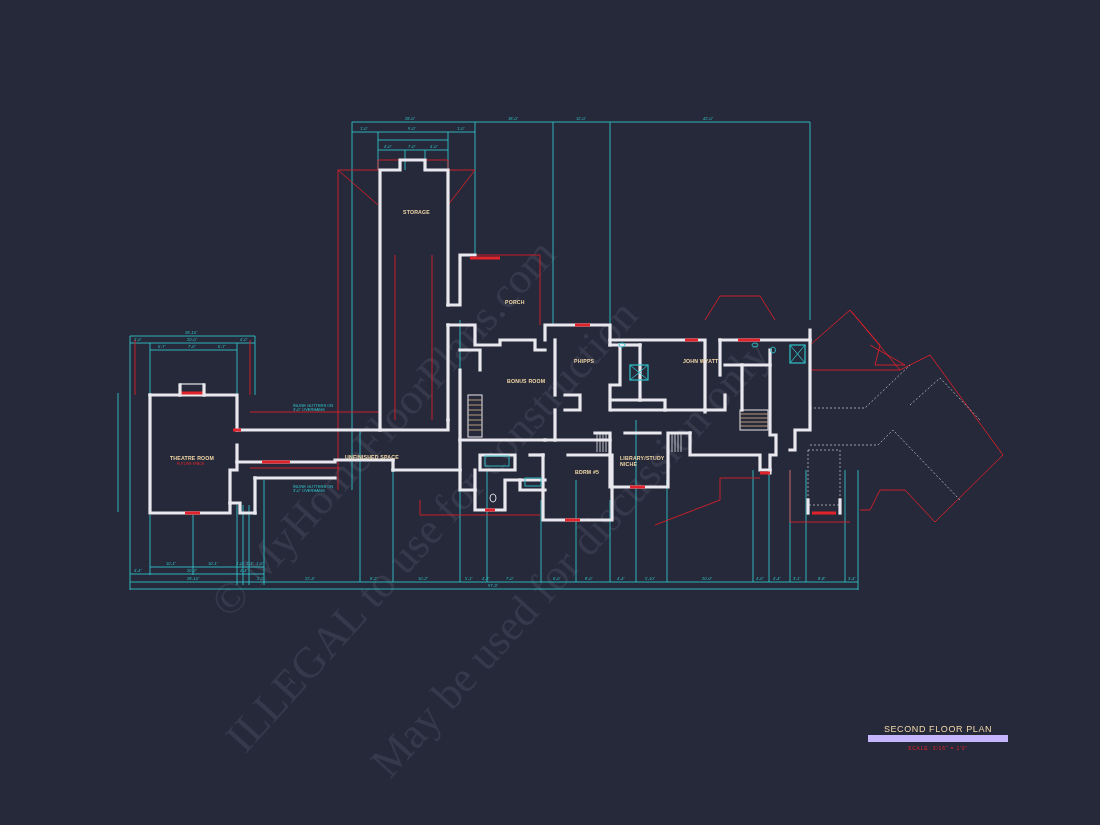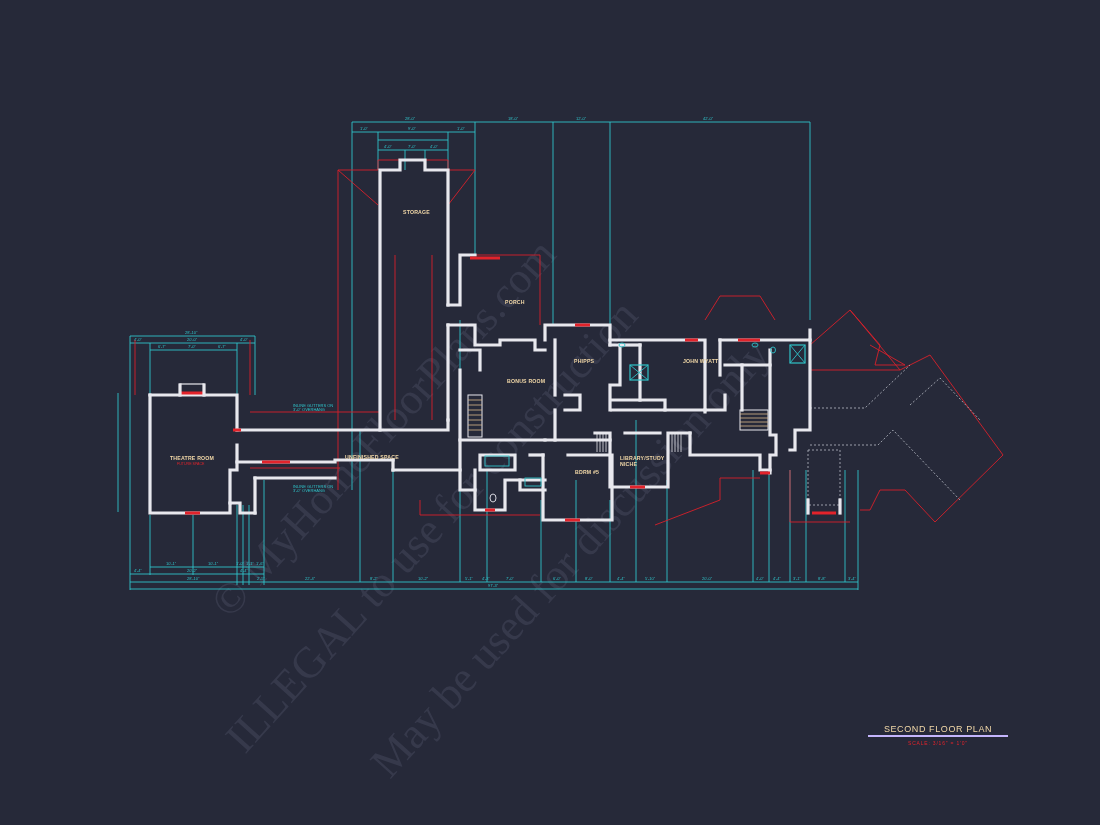--- a/index.html
+++ b/index.html
@@ -16,7 +16,7 @@
   .wm{fill:#3c3f52;font-family:"Liberation Serif",serif;opacity:0.75;}
   .stair{stroke:#d9b98a;stroke-width:0.8;}
   #title-block{position:absolute;left:868px;top:724px;width:140px;text-align:center;}
-  #plan-title{color:#f2d8a8;font-size:9px;letter-spacing:0.6px;font-family:"Liberation Sans",sans-serif;display:block;border-bottom:2px solid #c4b5fd;padding-bottom:1px;}
+  #plan-title{color:#f2d8a8;font-size:9px;letter-spacing:0.6px;font-family:"Liberation Sans",sans-serif;display:block;border-bottom:7px solid #c4b5fd;padding-bottom:1px;}
   #plan-scale{color:#e3232b;font-size:5px;letter-spacing:0.8px;font-family:"Liberation Sans",sans-serif;display:block;margin-top:3px;}
 </style>
 </head>

